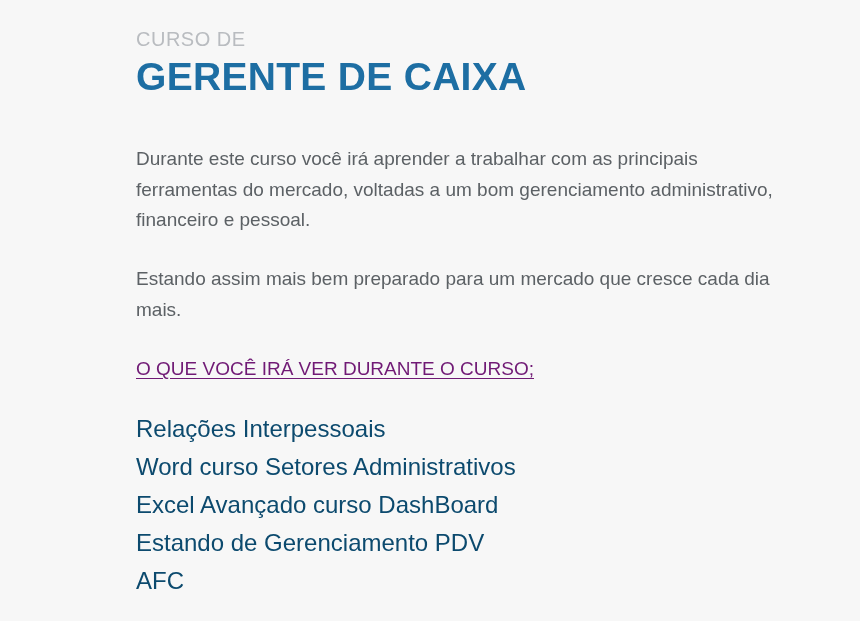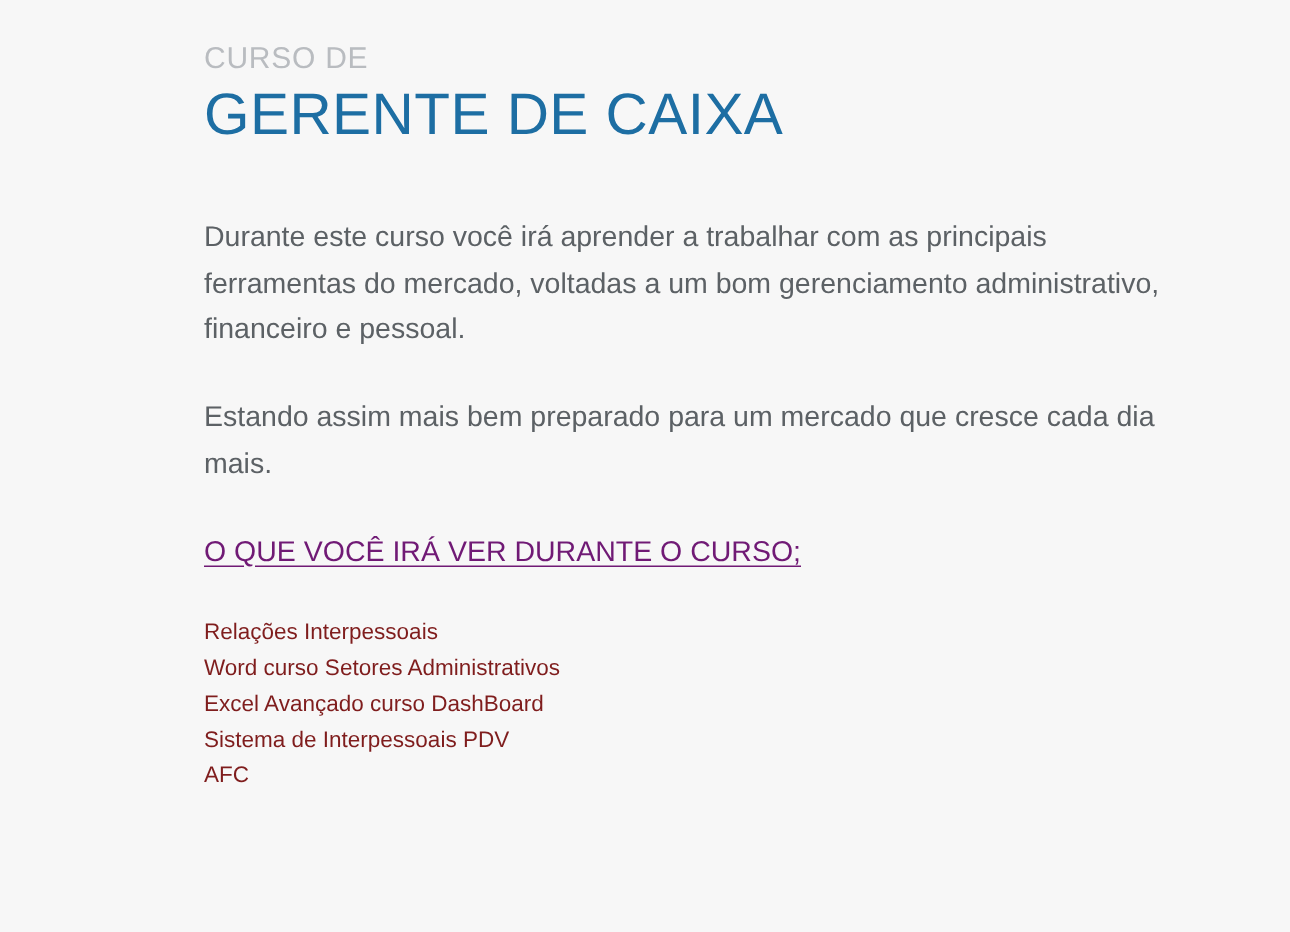--- a/index.html
+++ b/index.html
@@ -38,7 +38,7 @@
     font-size: 39px;
     letter-spacing: 0.3px;
     color: #1d6ea3;
-    font-weight: 400;
+    font-weight: 700;
     line-height: 1.15;
     margin: 0 0 44px 0;
   }

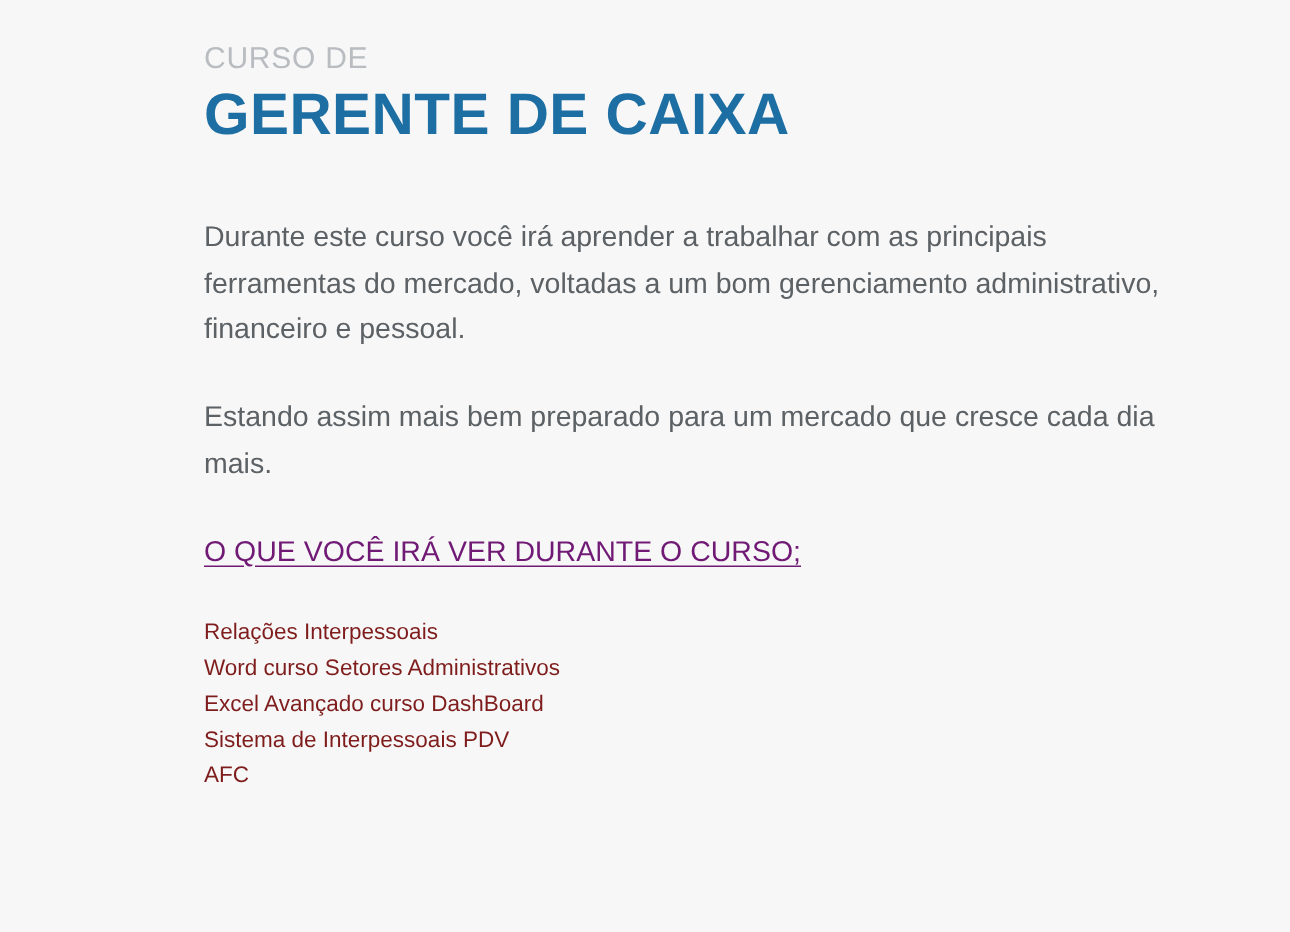--- a/index.html
+++ b/index.html
@@ -65,8 +65,8 @@
     padding: 0;
   }
   .topic-list li {
-    font-size: 15px;
-    color: #7f1d1d;
+    font-size: 24px;
+    color: #0c4a6e;
     line-height: 1.58;
     font-weight: 400;
   }

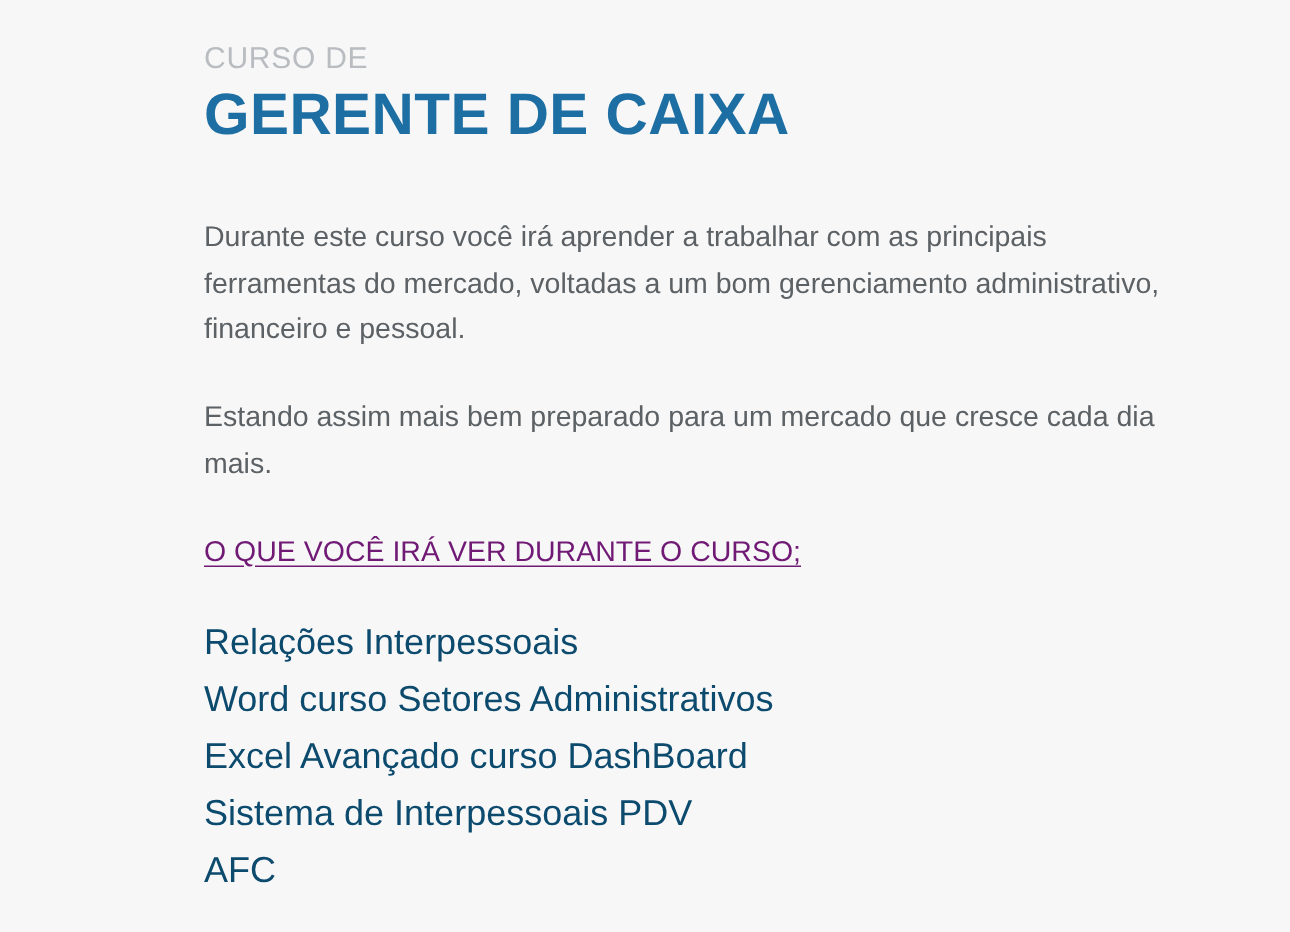--- a/index.html
+++ b/index.html
@@ -93,7 +93,7 @@
       <li>Relações Interpessoais</li>
       <li>Word curso Setores Administrativos</li>
       <li>Excel Avançado curso DashBoard</li>
-      <li>Sistema de Interpessoais PDV</li>
+      <li>Estando de Gerenciamento PDV</li>
       <li>AFC</li>
     </ul>
 

